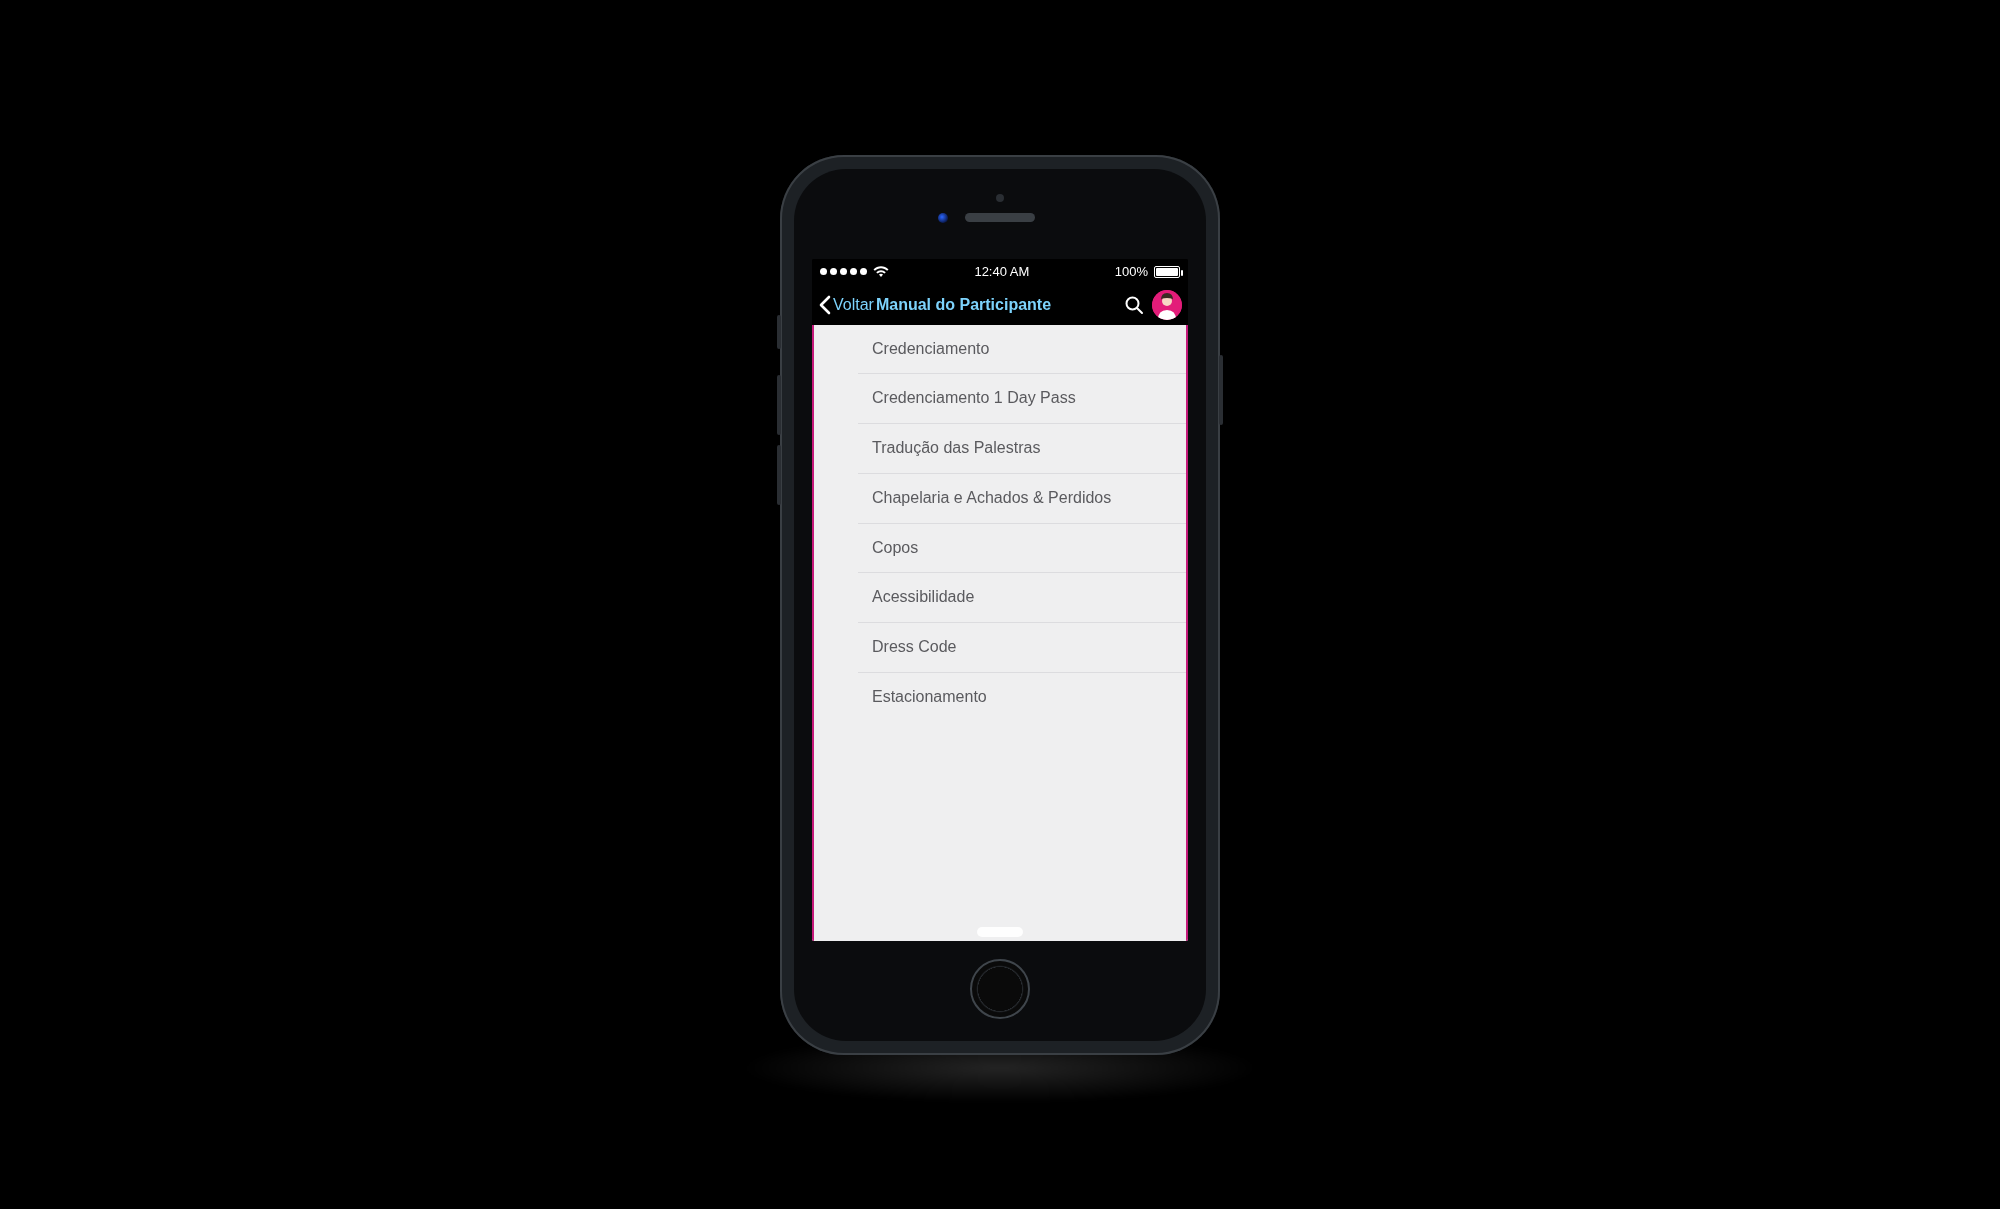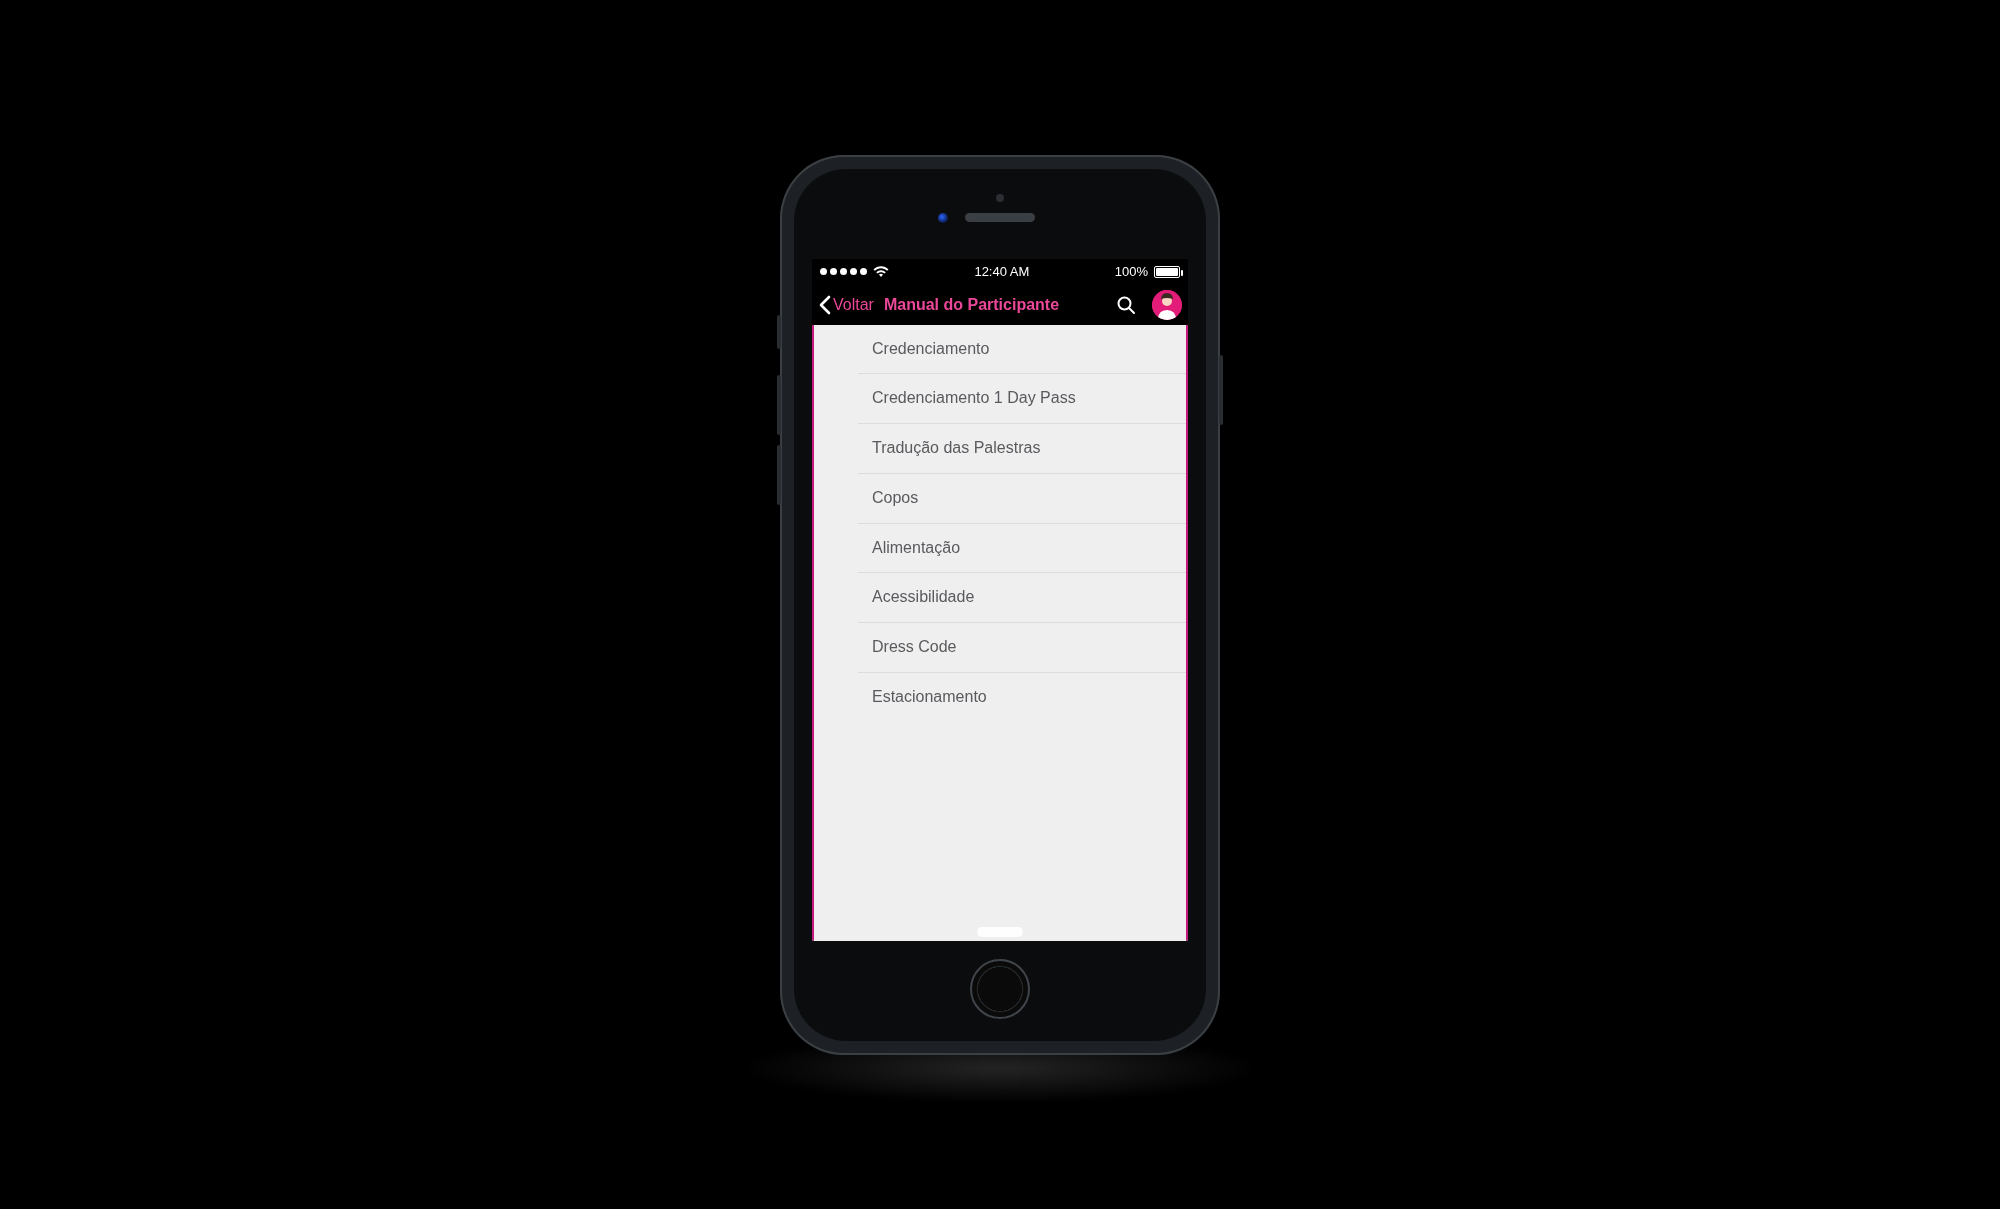--- a/index.html
+++ b/index.html
@@ -135,11 +135,11 @@
   .nav-bar {
     height: 40px;
     background: #000;
-    color: #ec4899;
+    color: #7dd3fc;
     display: flex;
     align-items: center;
     padding: 0 6px;
-    gap: 8px;
+    gap: 0;
     border-top: 1px solid #000;
   }
   .back-btn {

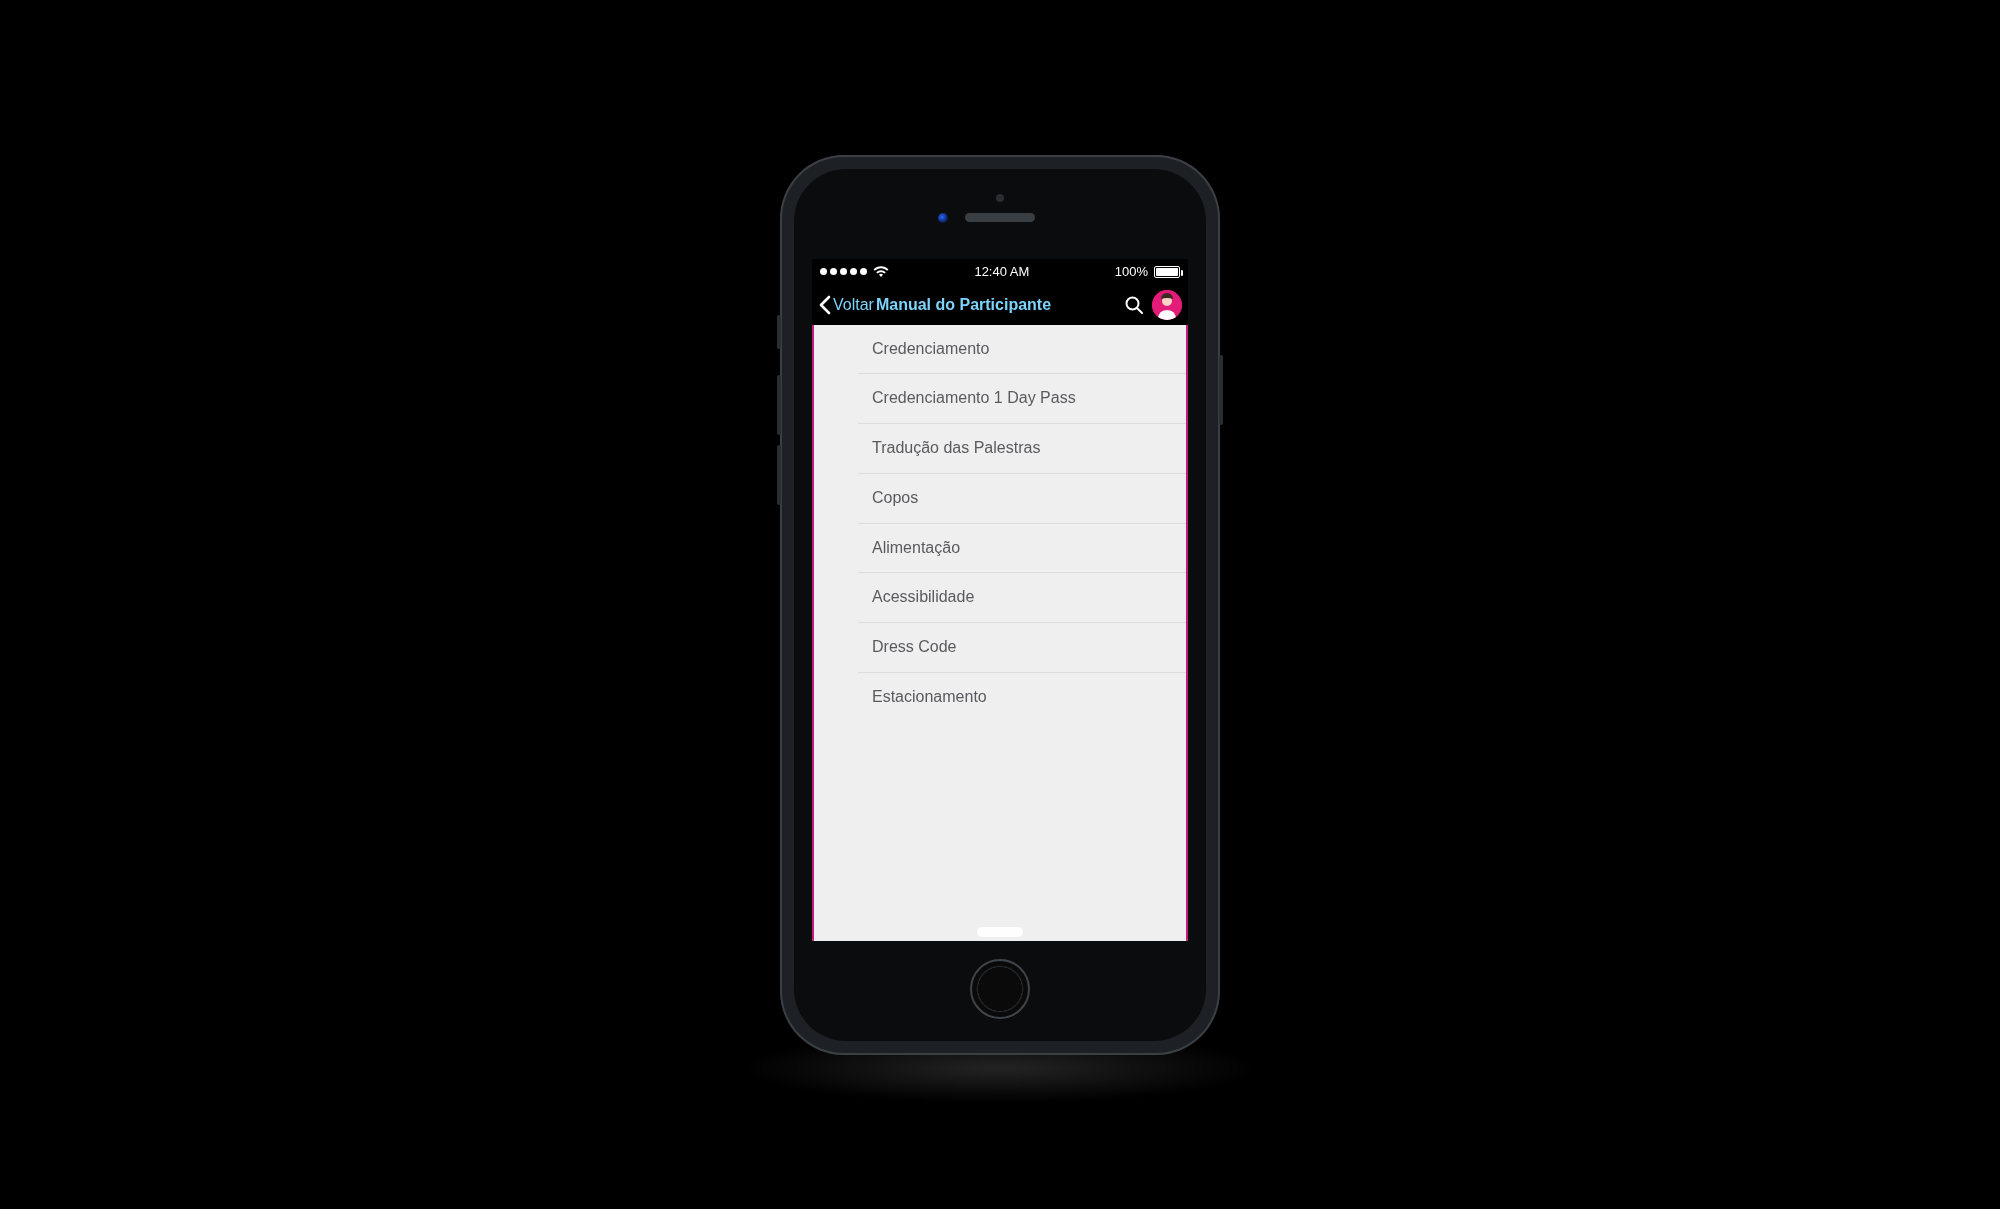--- a/index.html
+++ b/index.html
@@ -276,6 +276,7 @@
           <li class="list-item"><span>Credenciamento</span></li>
           <li class="list-item"><span>Credenciamento 1 Day Pass</span></li>
           <li class="list-item"><span>Tradução das Palestras</span></li>
+          <li class="list-item"><span>Chapelaria e Achados &amp; Perdidos</span></li>
           <li class="list-item"><span>Copos</span></li>
           <li class="list-item"><span>Alimentação</span></li>
           <li class="list-item"><span>Acessibilidade</span></li>

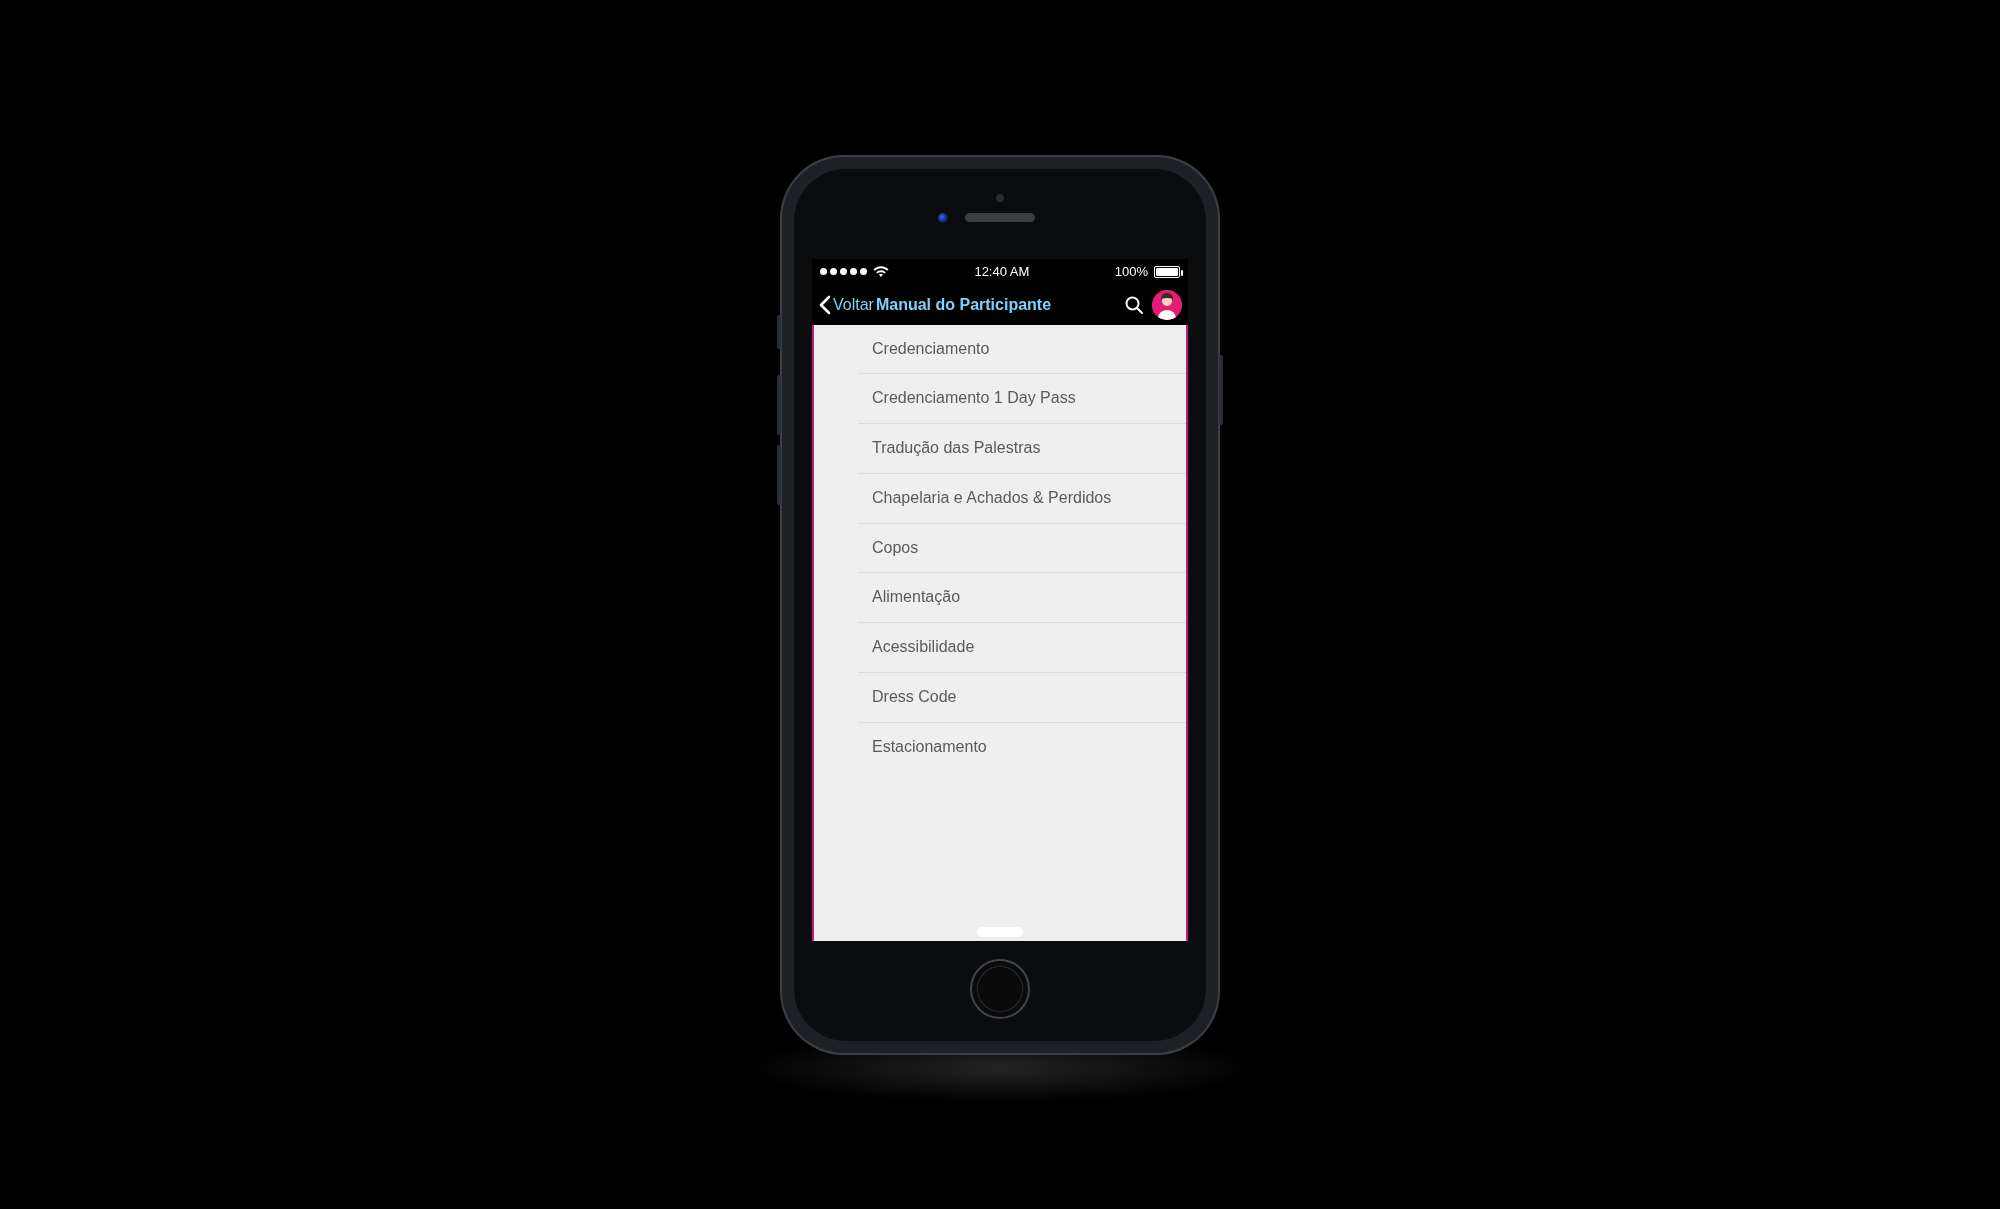--- a/index.html
+++ b/index.html
@@ -278,7 +278,6 @@
           <li class="list-item"><span>Tradução das Palestras</span></li>
           <li class="list-item"><span>Chapelaria e Achados &amp; Perdidos</span></li>
           <li class="list-item"><span>Copos</span></li>
-          <li class="list-item"><span>Alimentação</span></li>
           <li class="list-item"><span>Acessibilidade</span></li>
           <li class="list-item"><span>Dress Code</span></li>
           <li class="list-item"><span>Estacionamento</span></li>

